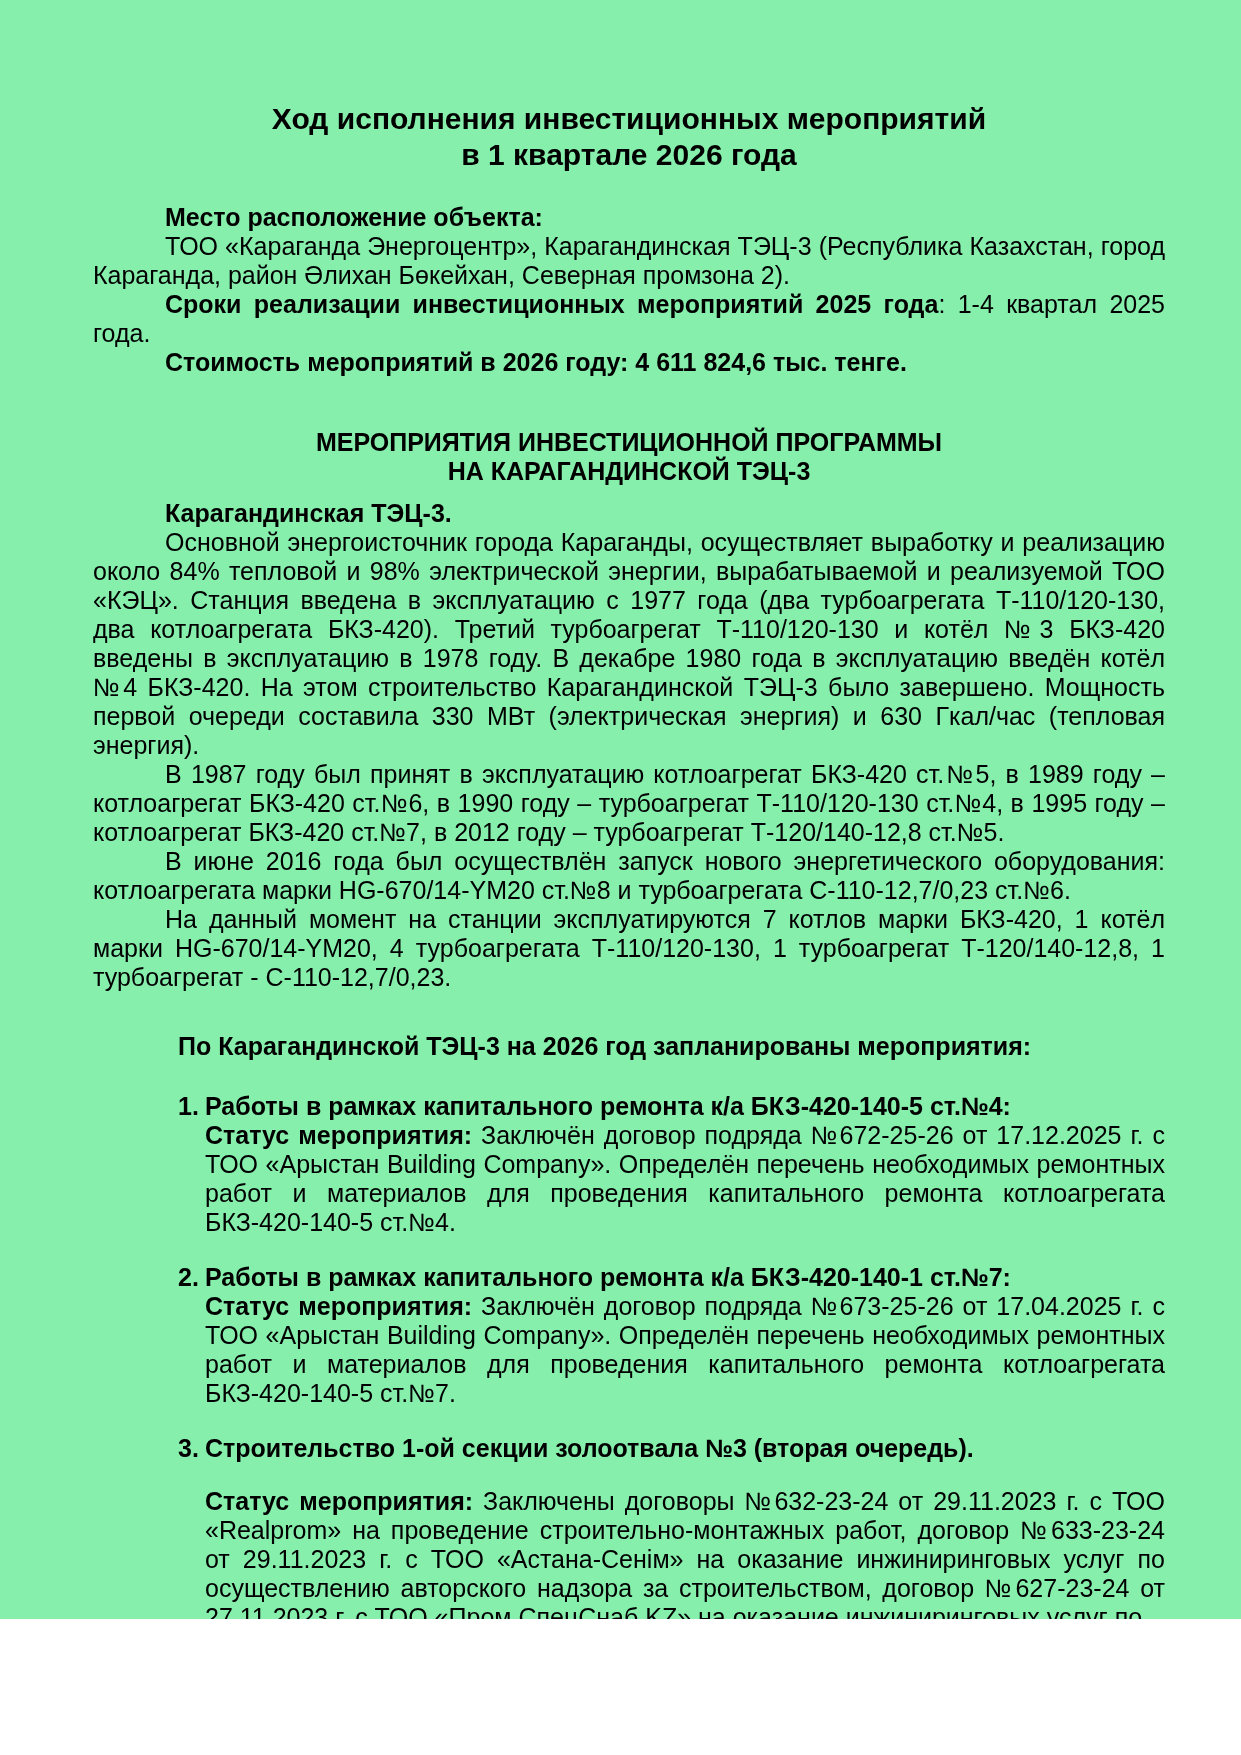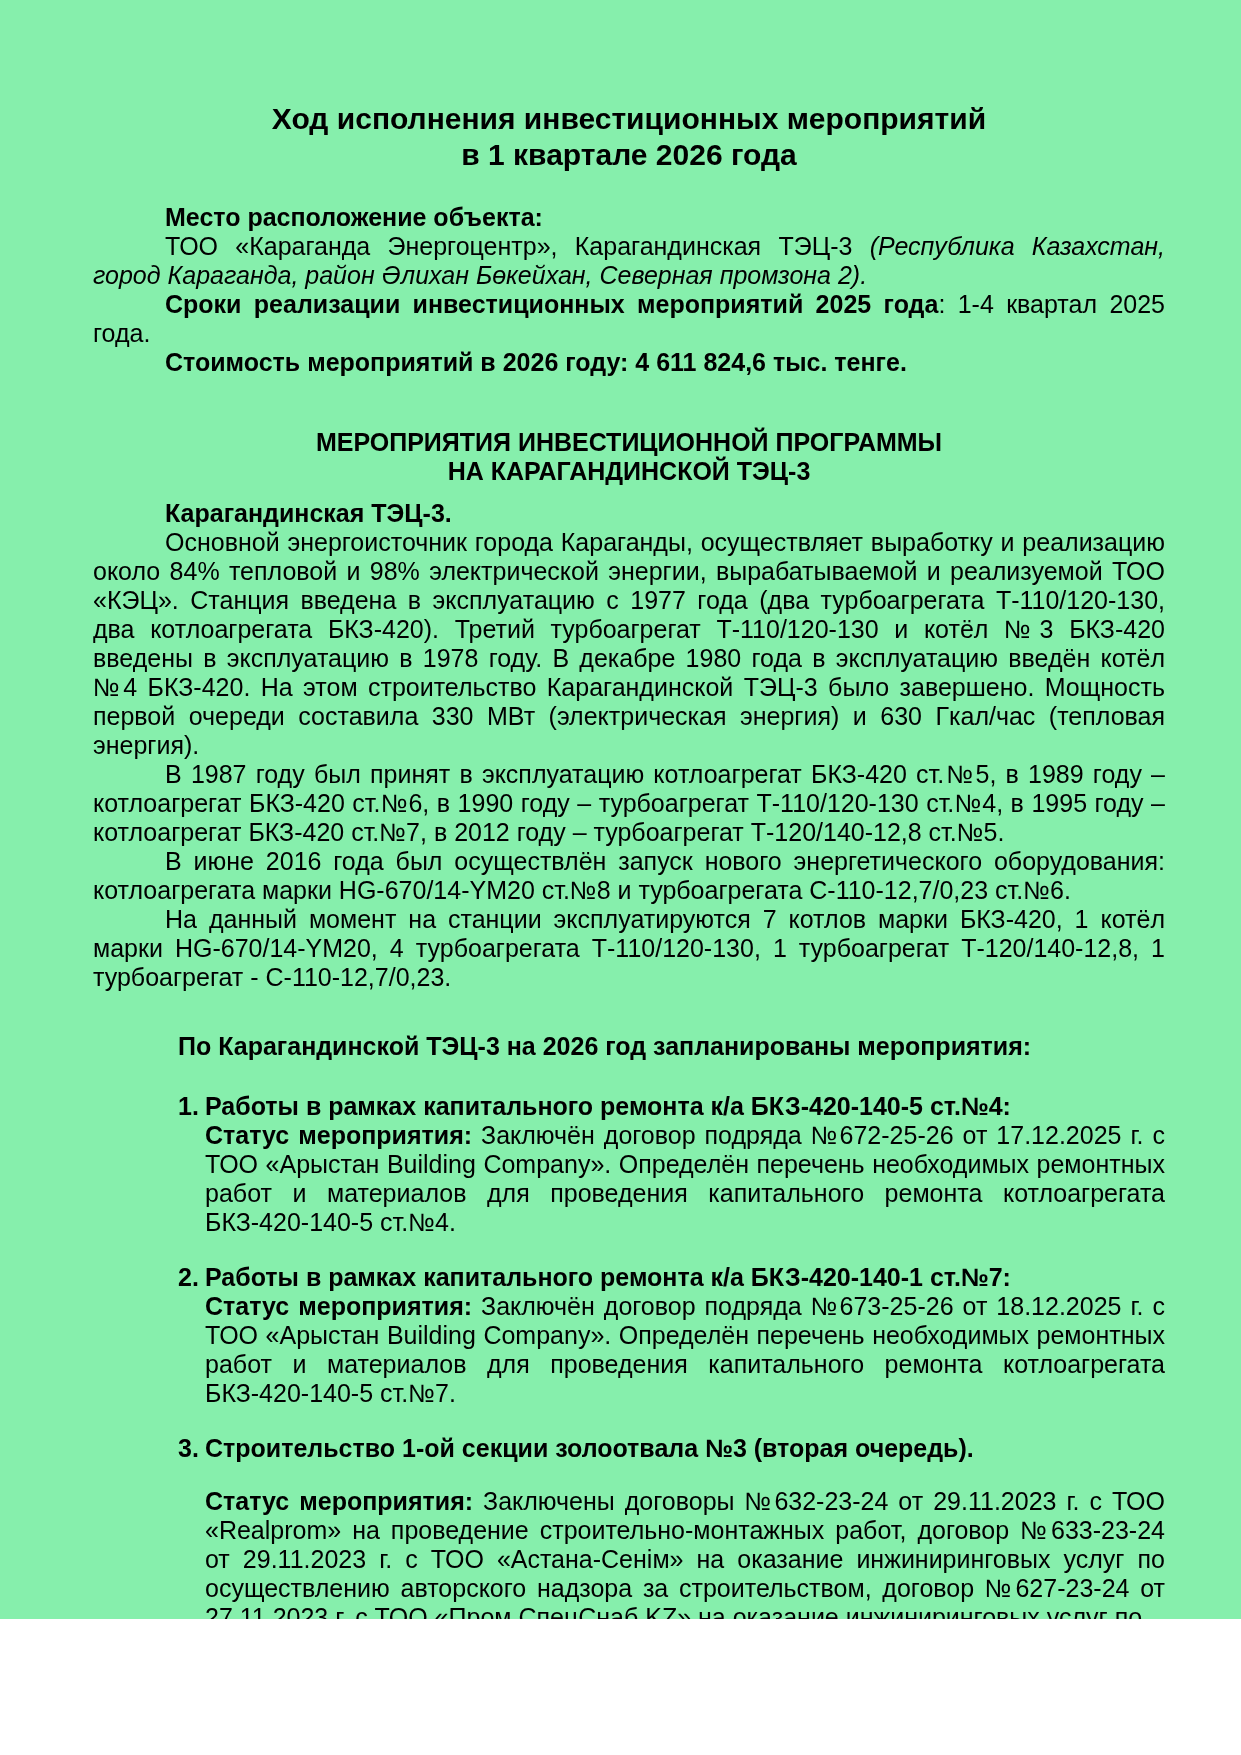--- a/index.html
+++ b/index.html
@@ -29,7 +29,7 @@
     text-indent: 72px;
   }
   .b { font-weight: 700; }
-  .i { font-style: italic; }
+  .i { }
   .program-heading {
     margin: 51px 0 0 0;
     font-weight: 700;

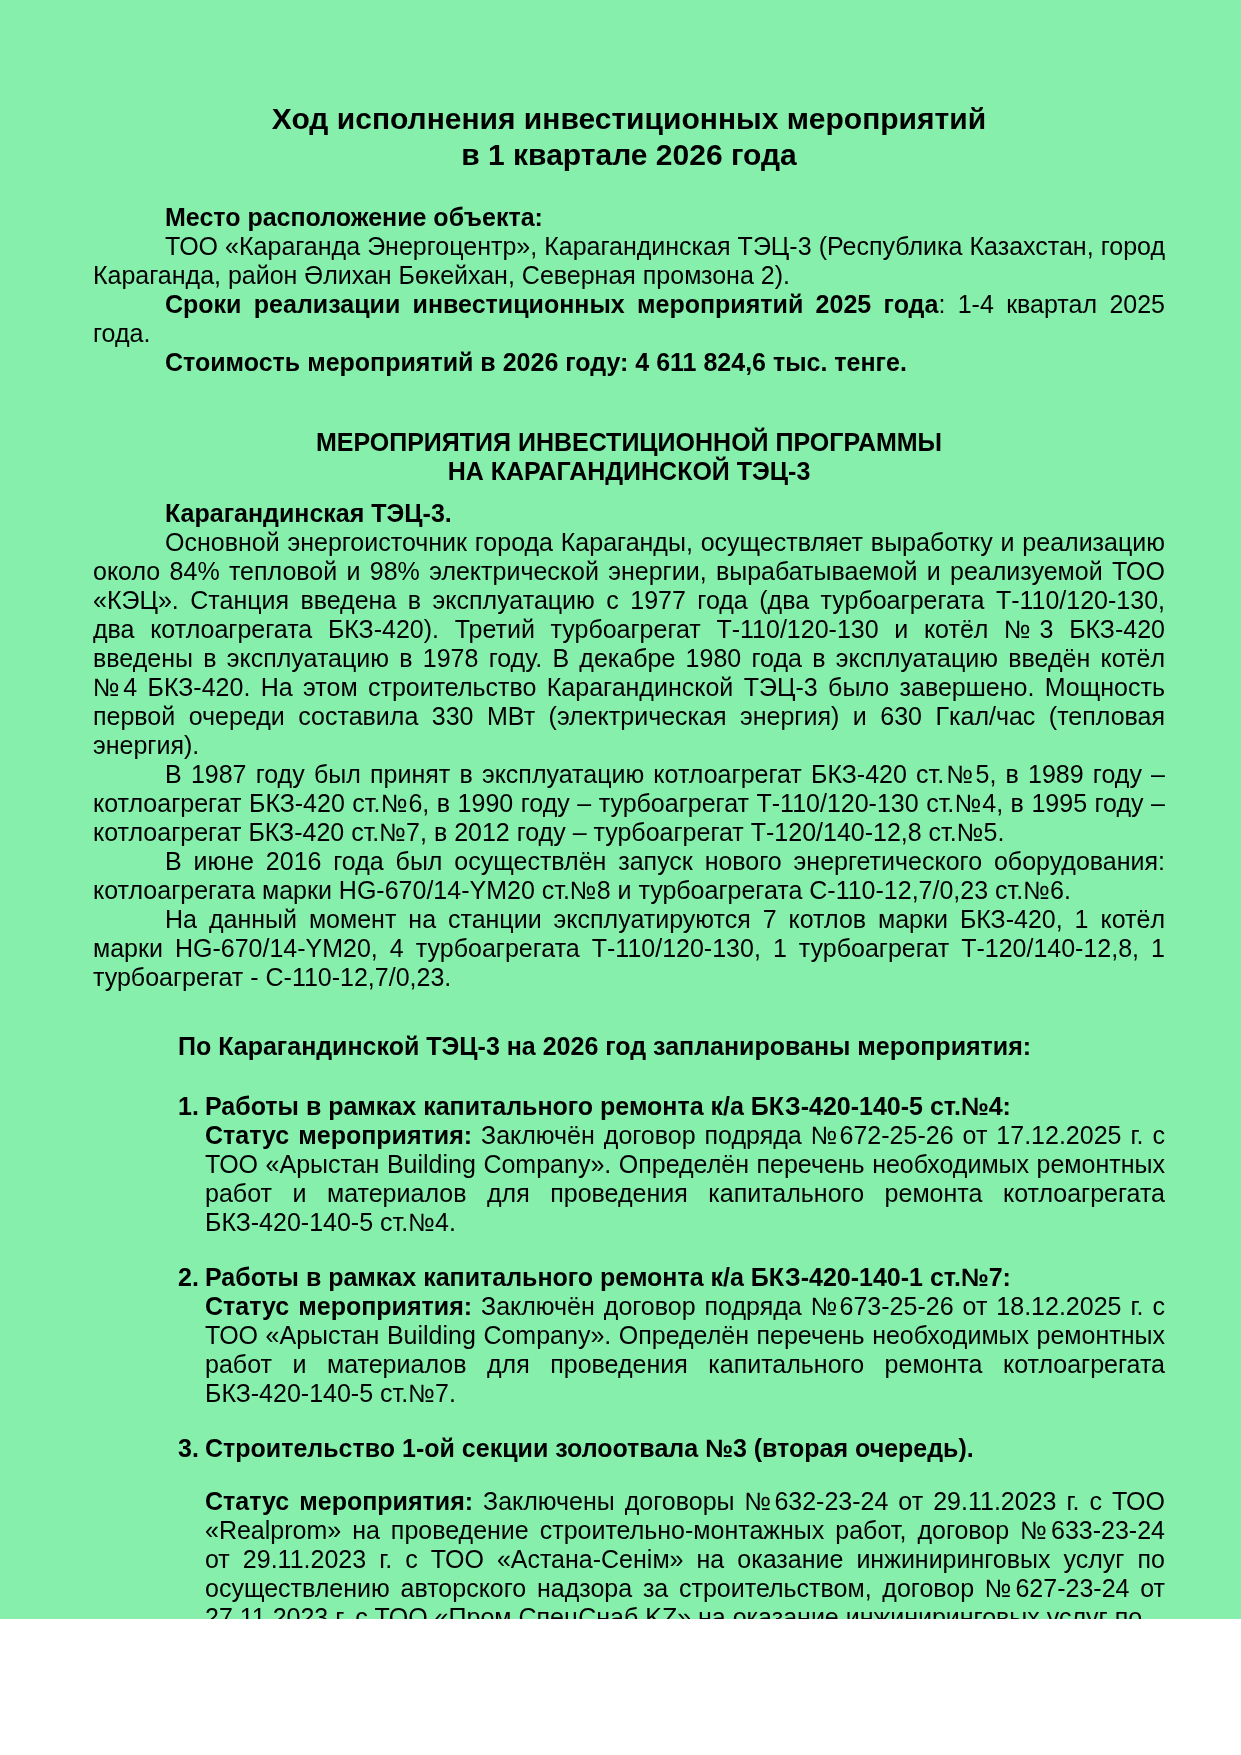--- a/index.html
+++ b/index.html
@@ -108,7 +108,7 @@
     <div class="item-title">
       <span class="item-num">2.</span><span>Работы в рамках капитального ремонта к/а БКЗ-420-140-1 ст.№7:</span>
     </div>
-    <p class="status"><span class="b">Статус мероприятия:</span> <span>Заключён договор подряда №673-25-26 от 18.12.2025 г. с ТОО «Арыстан Building Company». Определён перечень необходимых ремонтных работ и материалов для проведения капитального ремонта котлоагрегата БКЗ-420-140-5 ст.№7.</span></p>
+    <p class="status"><span class="b">Статус мероприятия:</span> <span>Заключён договор подряда №673-25-26 от 17.04.2025 г. с ТОО «Арыстан Building Company». Определён перечень необходимых ремонтных работ и материалов для проведения капитального ремонта котлоагрегата БКЗ-420-140-5 ст.№7.</span></p>
   </div>
 
   <div class="item gap">

